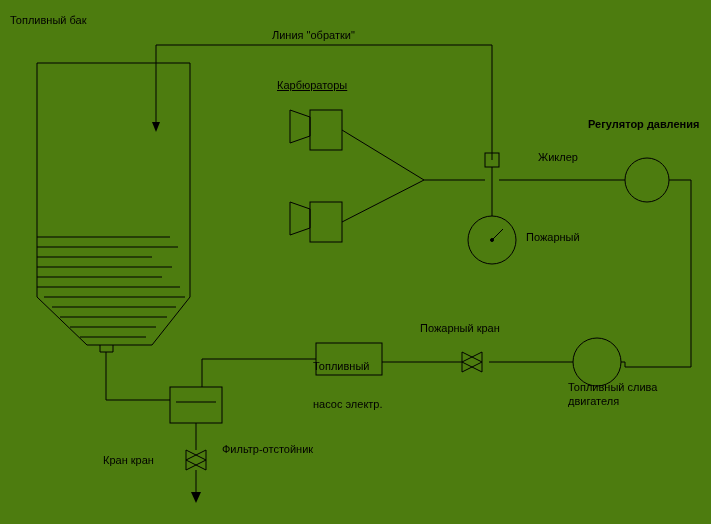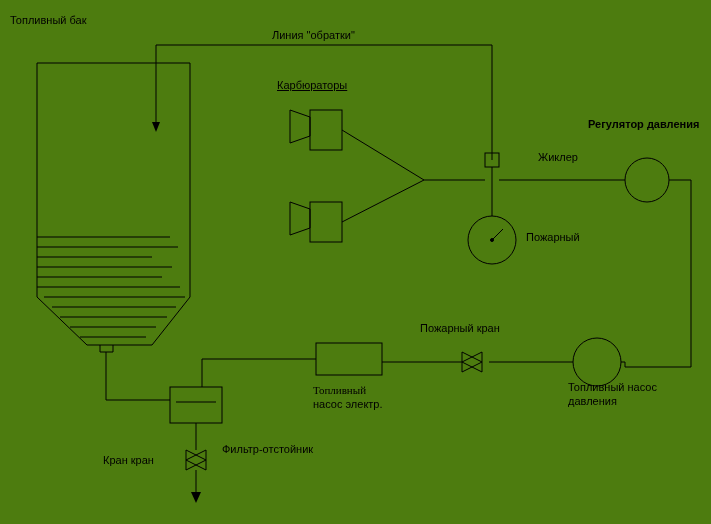--- a/index.html
+++ b/index.html
@@ -147,7 +147,7 @@
   <div class="lbl" style="left:538px; top:151px;">Жиклер</div>
   <div class="lbl" style="left:526px; top:231px;">Пожарный</div>
   <div class="lbl" style="left:420px; top:322px;">Пожарный кран</div>
-  <div class="lbl" style="left:313px; top:384px;font-family:Liberation Serif, serif;">Топливный</div>
+  <div class="lbl" style="left:313px; top:360px;">Топливный</div>
   <div class="lbl" style="left:313px; top:398px;text-align:right;">насос электр.</div>
   <div class="lbl" style="left:568px; top:381px;">Топливный насос</div>
   <div class="lbl" style="left:568px; top:395px;">давления</div>

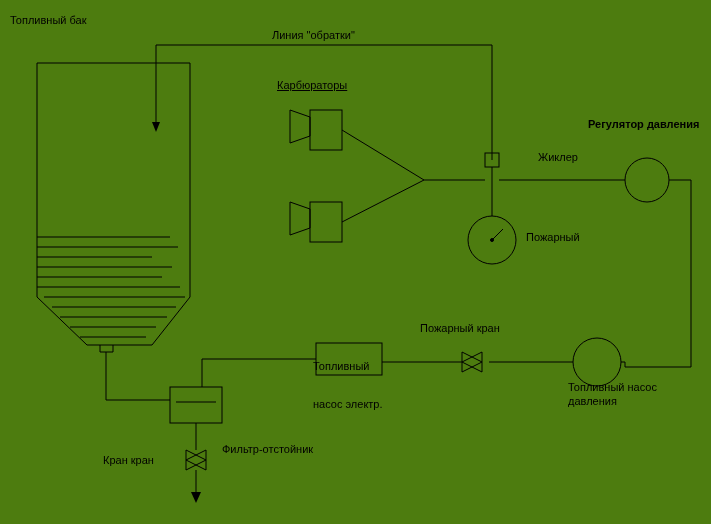--- a/index.html
+++ b/index.html
@@ -149,7 +149,7 @@
   <div class="lbl" style="left:420px; top:322px;">Пожарный кран</div>
   <div class="lbl" style="left:313px; top:360px;">Топливный</div>
   <div class="lbl" style="left:313px; top:398px;text-align:right;">насос электр.</div>
-  <div class="lbl" style="left:568px; top:381px;">Топливный насос</div>
+  <div class="lbl" style="left:568px; top:381px;">Топливный слива</div>
   <div class="lbl" style="left:568px; top:395px;">давления</div>
   <div class="lbl" style="left:222px; top:443px;">Фильтр-отстойник</div>
   <div class="lbl" style="left:103px; top:454px;">Кран кран</div>

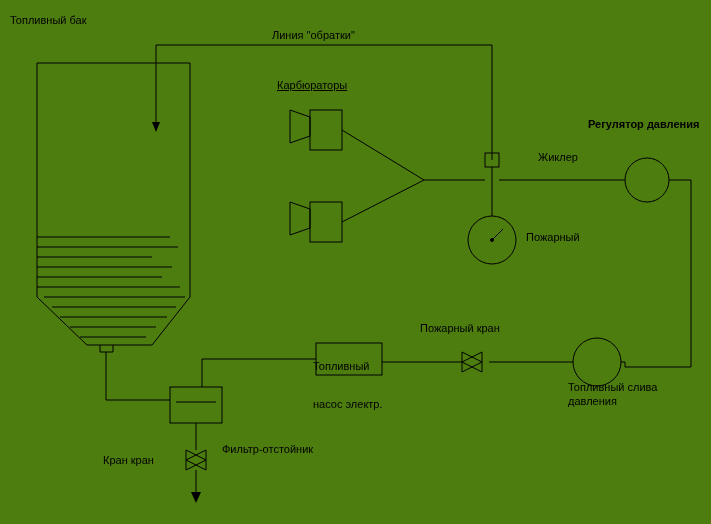--- a/index.html
+++ b/index.html
@@ -150,7 +150,7 @@
   <div class="lbl" style="left:313px; top:360px;">Топливный</div>
   <div class="lbl" style="left:313px; top:398px;text-align:right;">насос электр.</div>
   <div class="lbl" style="left:568px; top:381px;">Топливный слива</div>
-  <div class="lbl" style="left:568px; top:395px;">давления</div>
+  <div class="lbl" style="left:568px; top:395px;">двигателя</div>
   <div class="lbl" style="left:222px; top:443px;">Фильтр-отстойник</div>
   <div class="lbl" style="left:103px; top:454px;">Кран кран</div>
 

